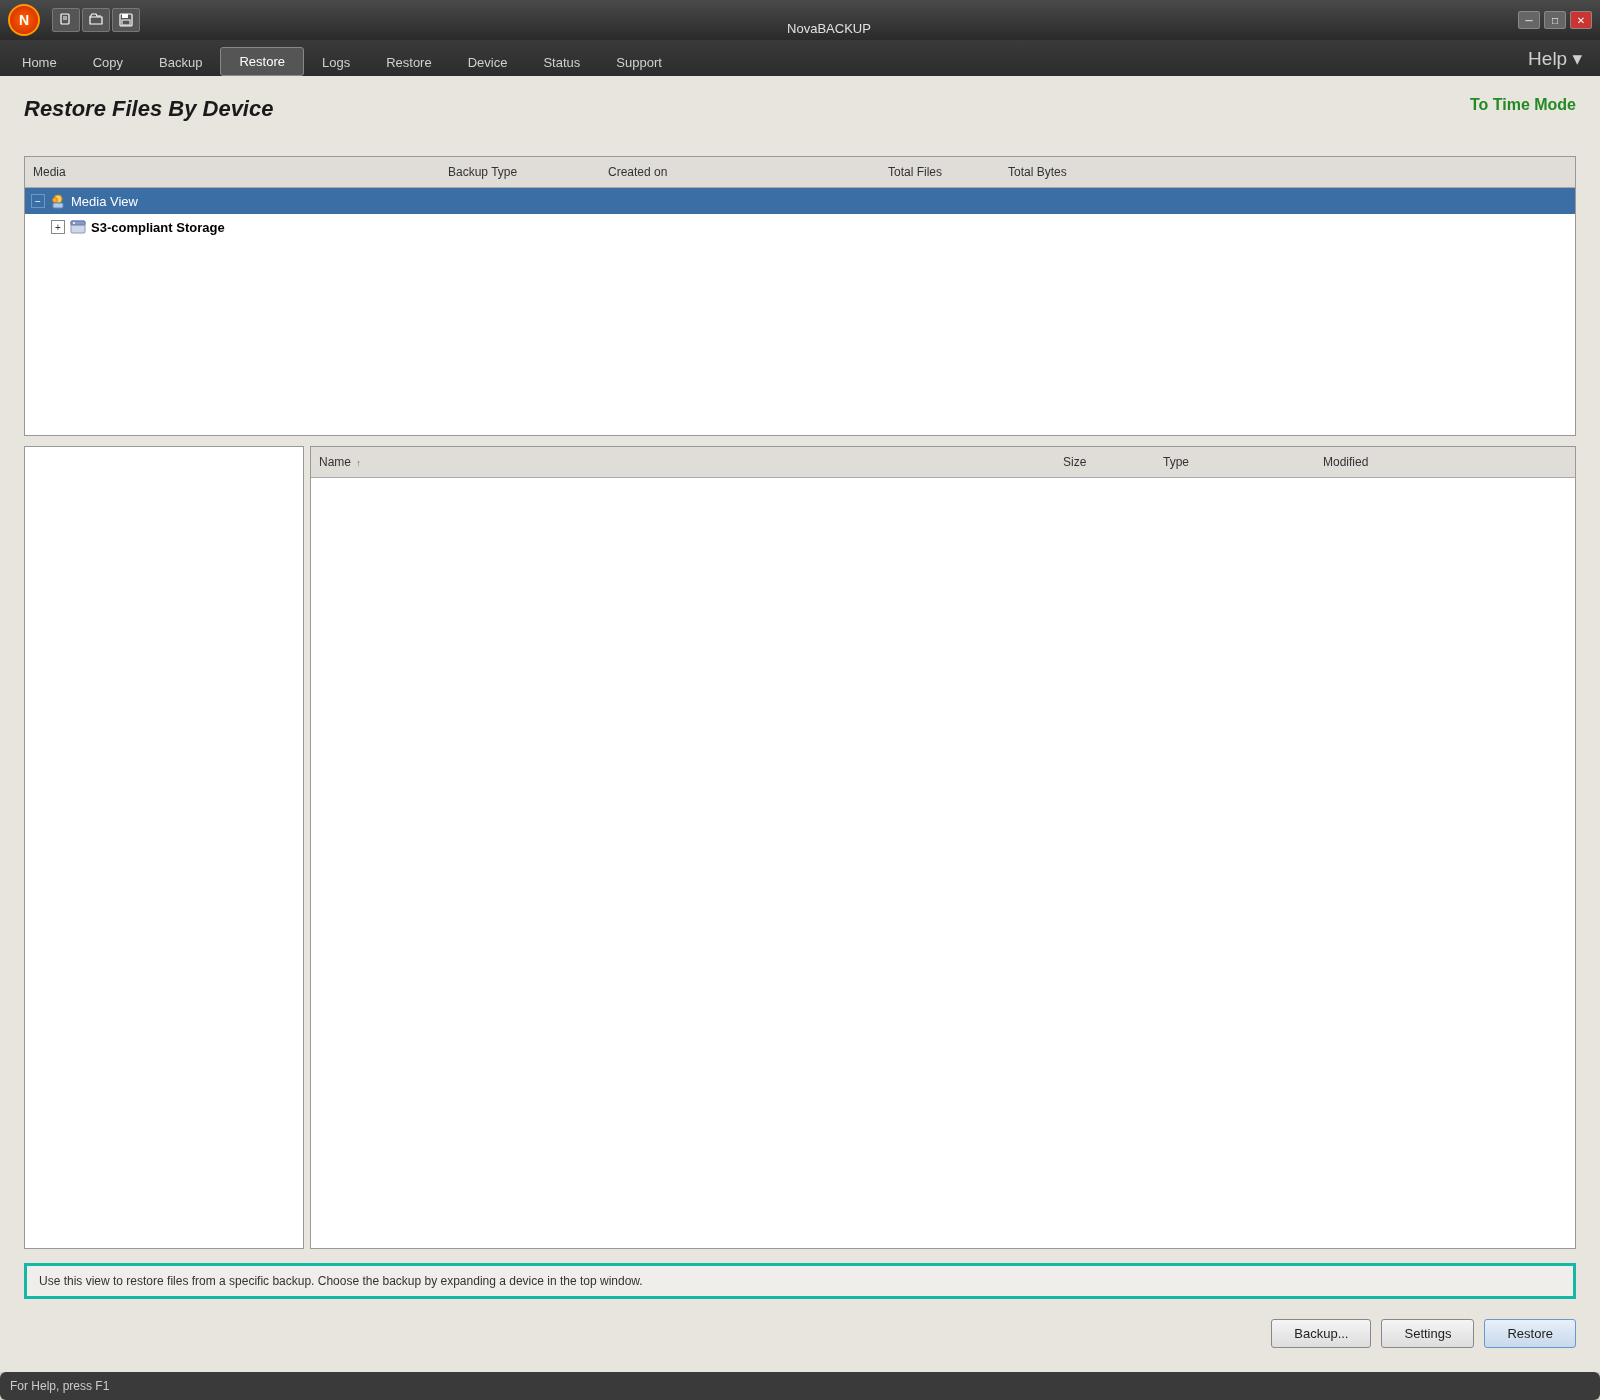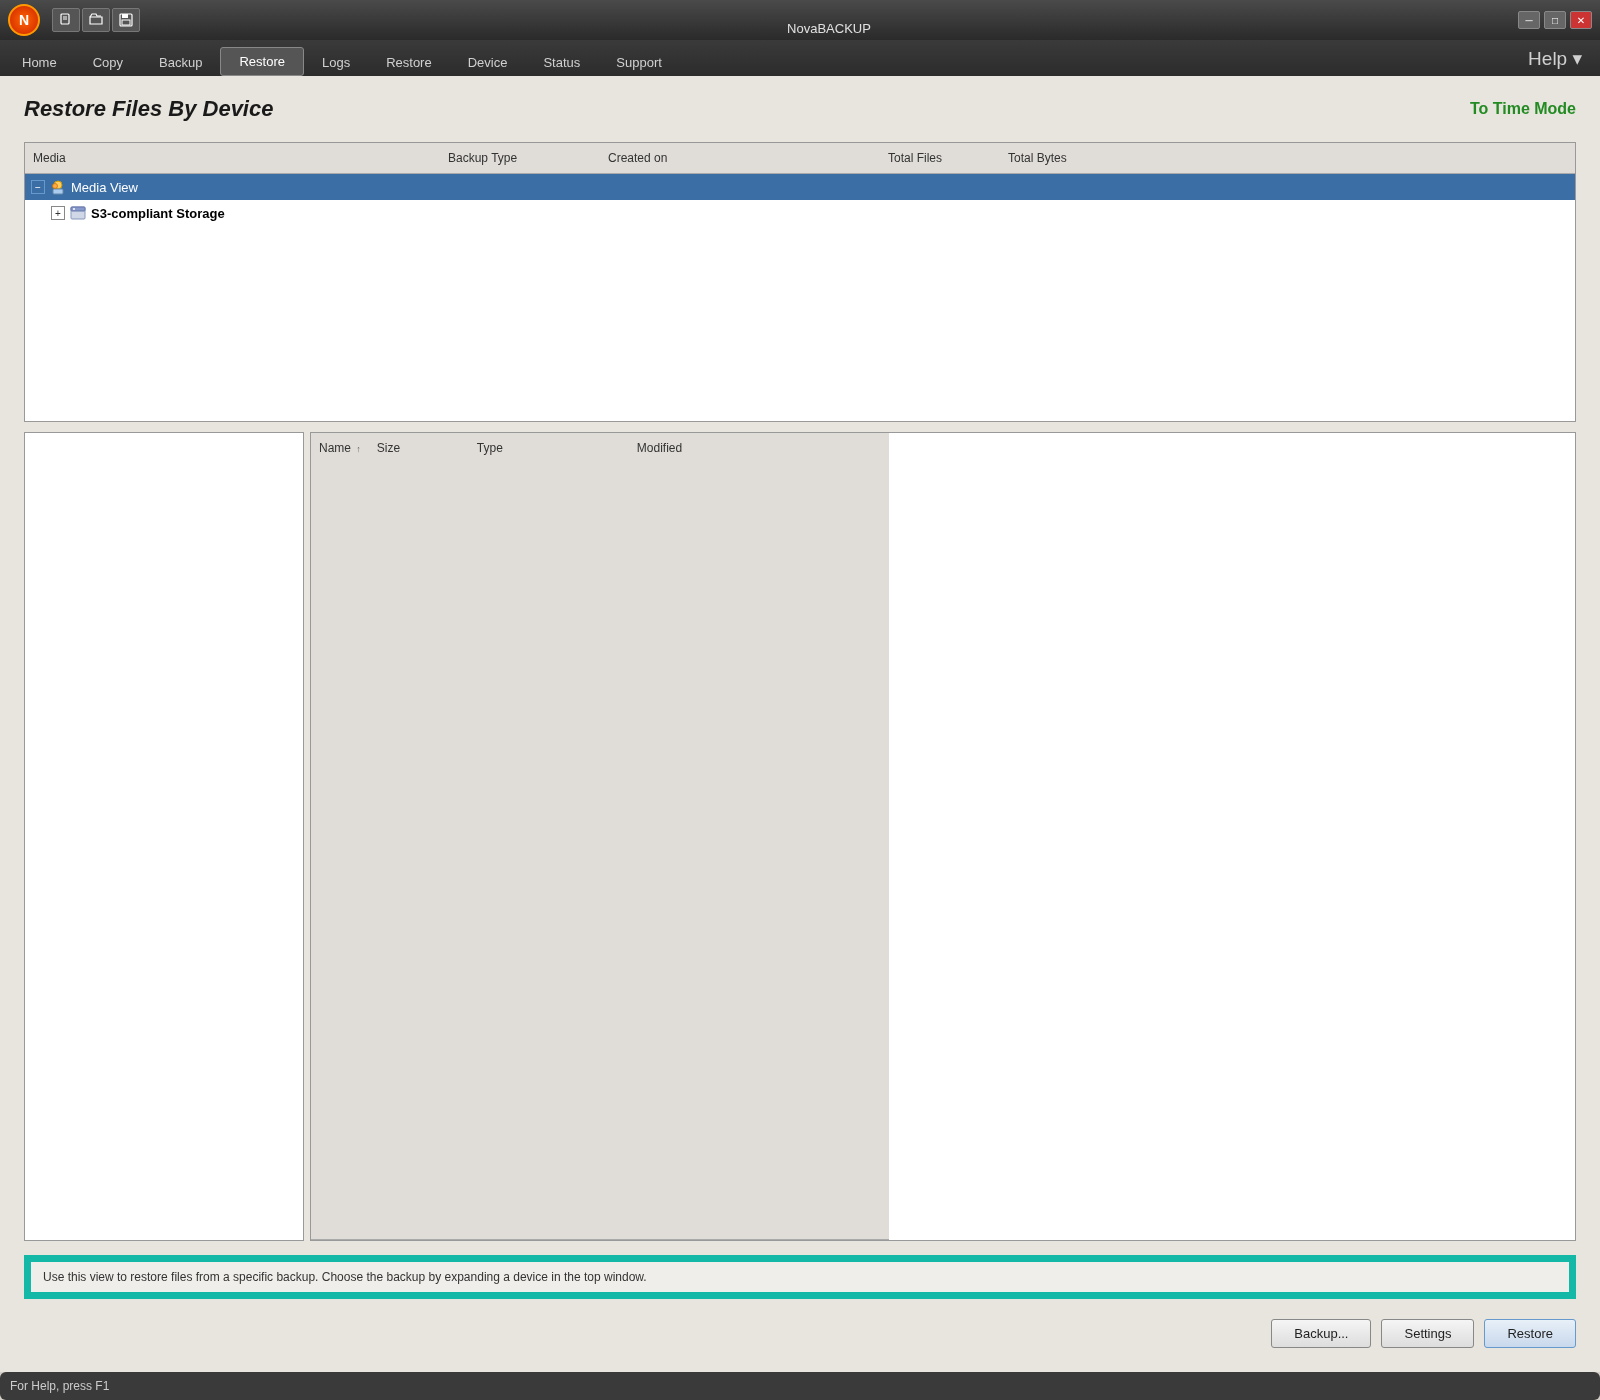--- a/index.html
+++ b/index.html
@@ -113,8 +113,8 @@
     #page-header {
       display: flex;
       justify-content: space-between;
-      align-items: center;
-      margin-bottom: 10px;
+      align-items: flex-start;
+      margin-bottom: 24px;
     }
     #page-title {
       font-size: 22px;

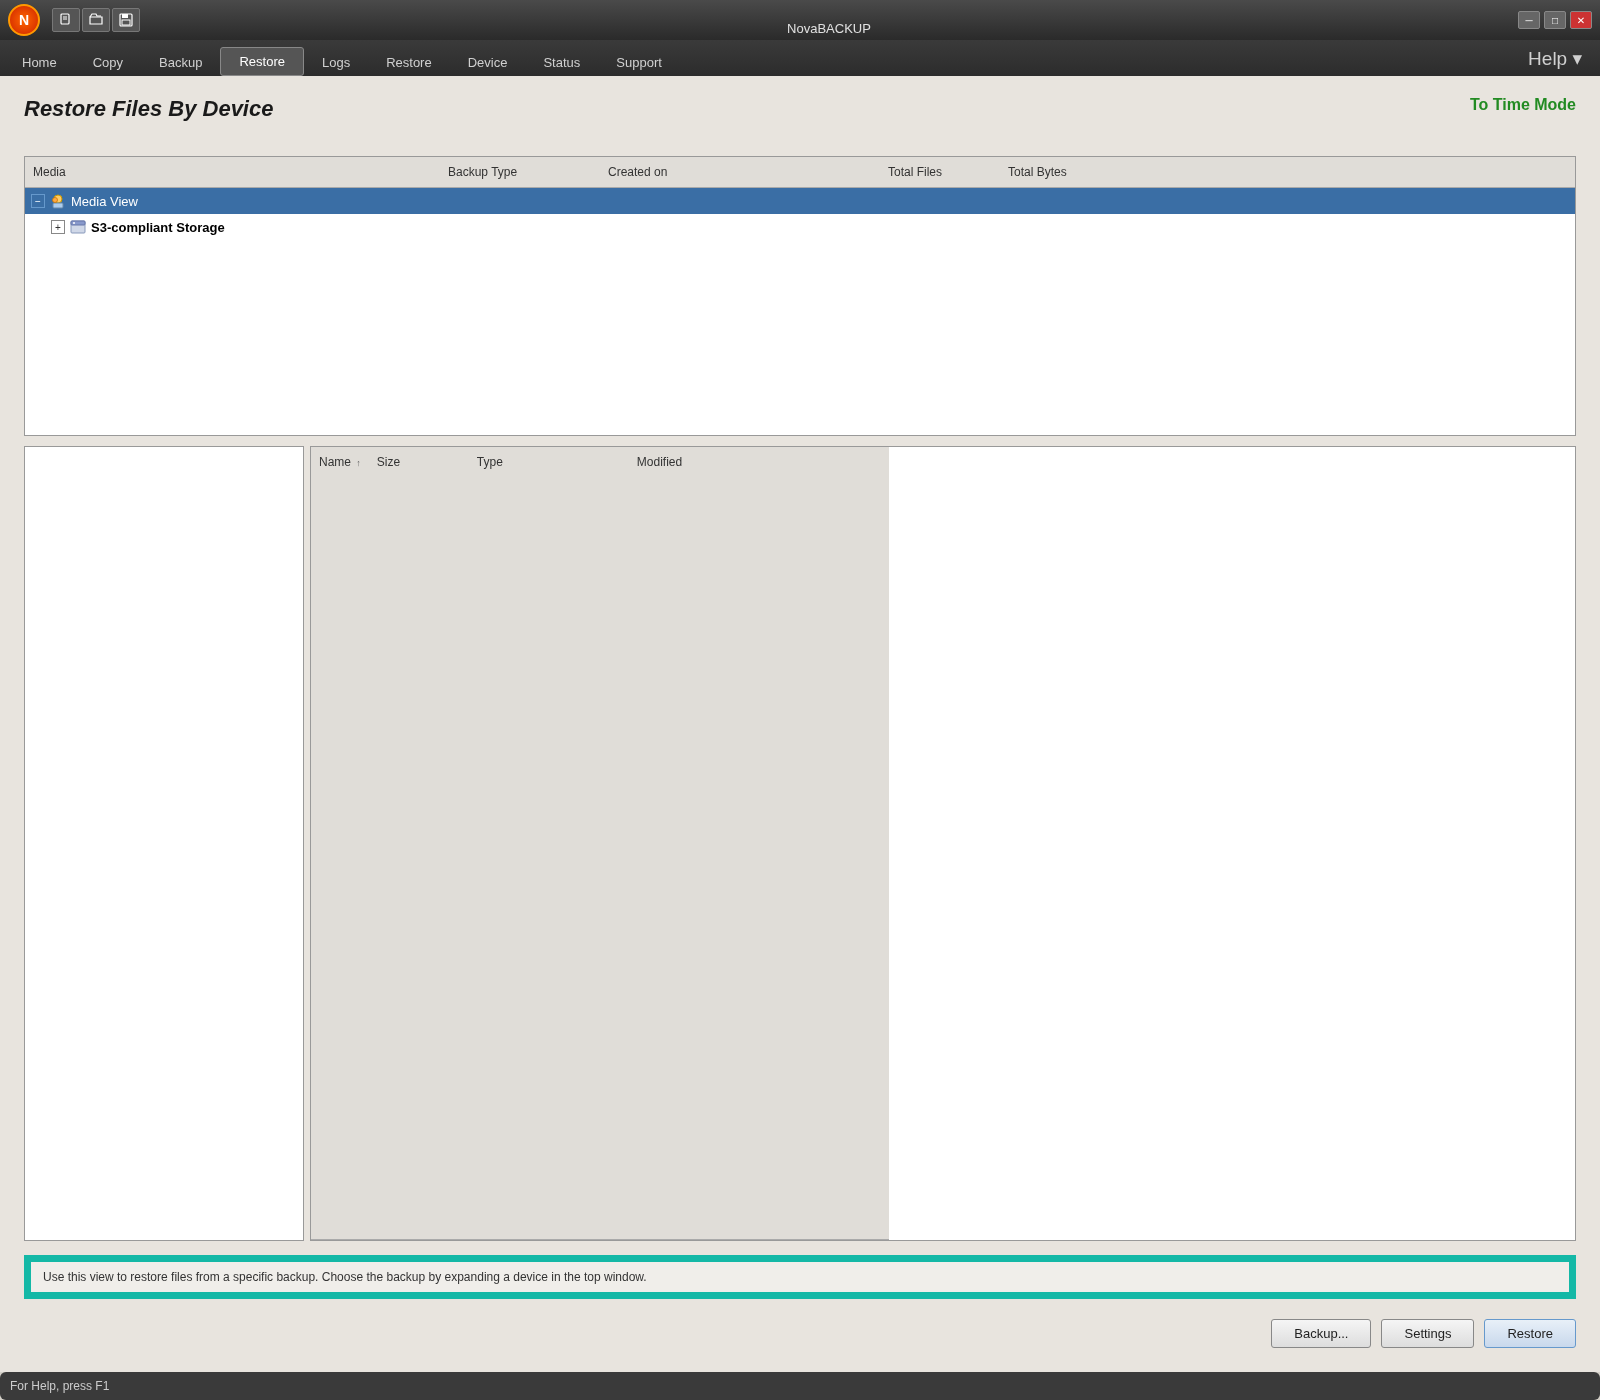--- a/index.html
+++ b/index.html
@@ -206,6 +206,7 @@
       background: #fff;
       border: 1px solid #999;
       display: flex;
+      flex-direction: column;
       gap: 19px;
     }
     .file-header {

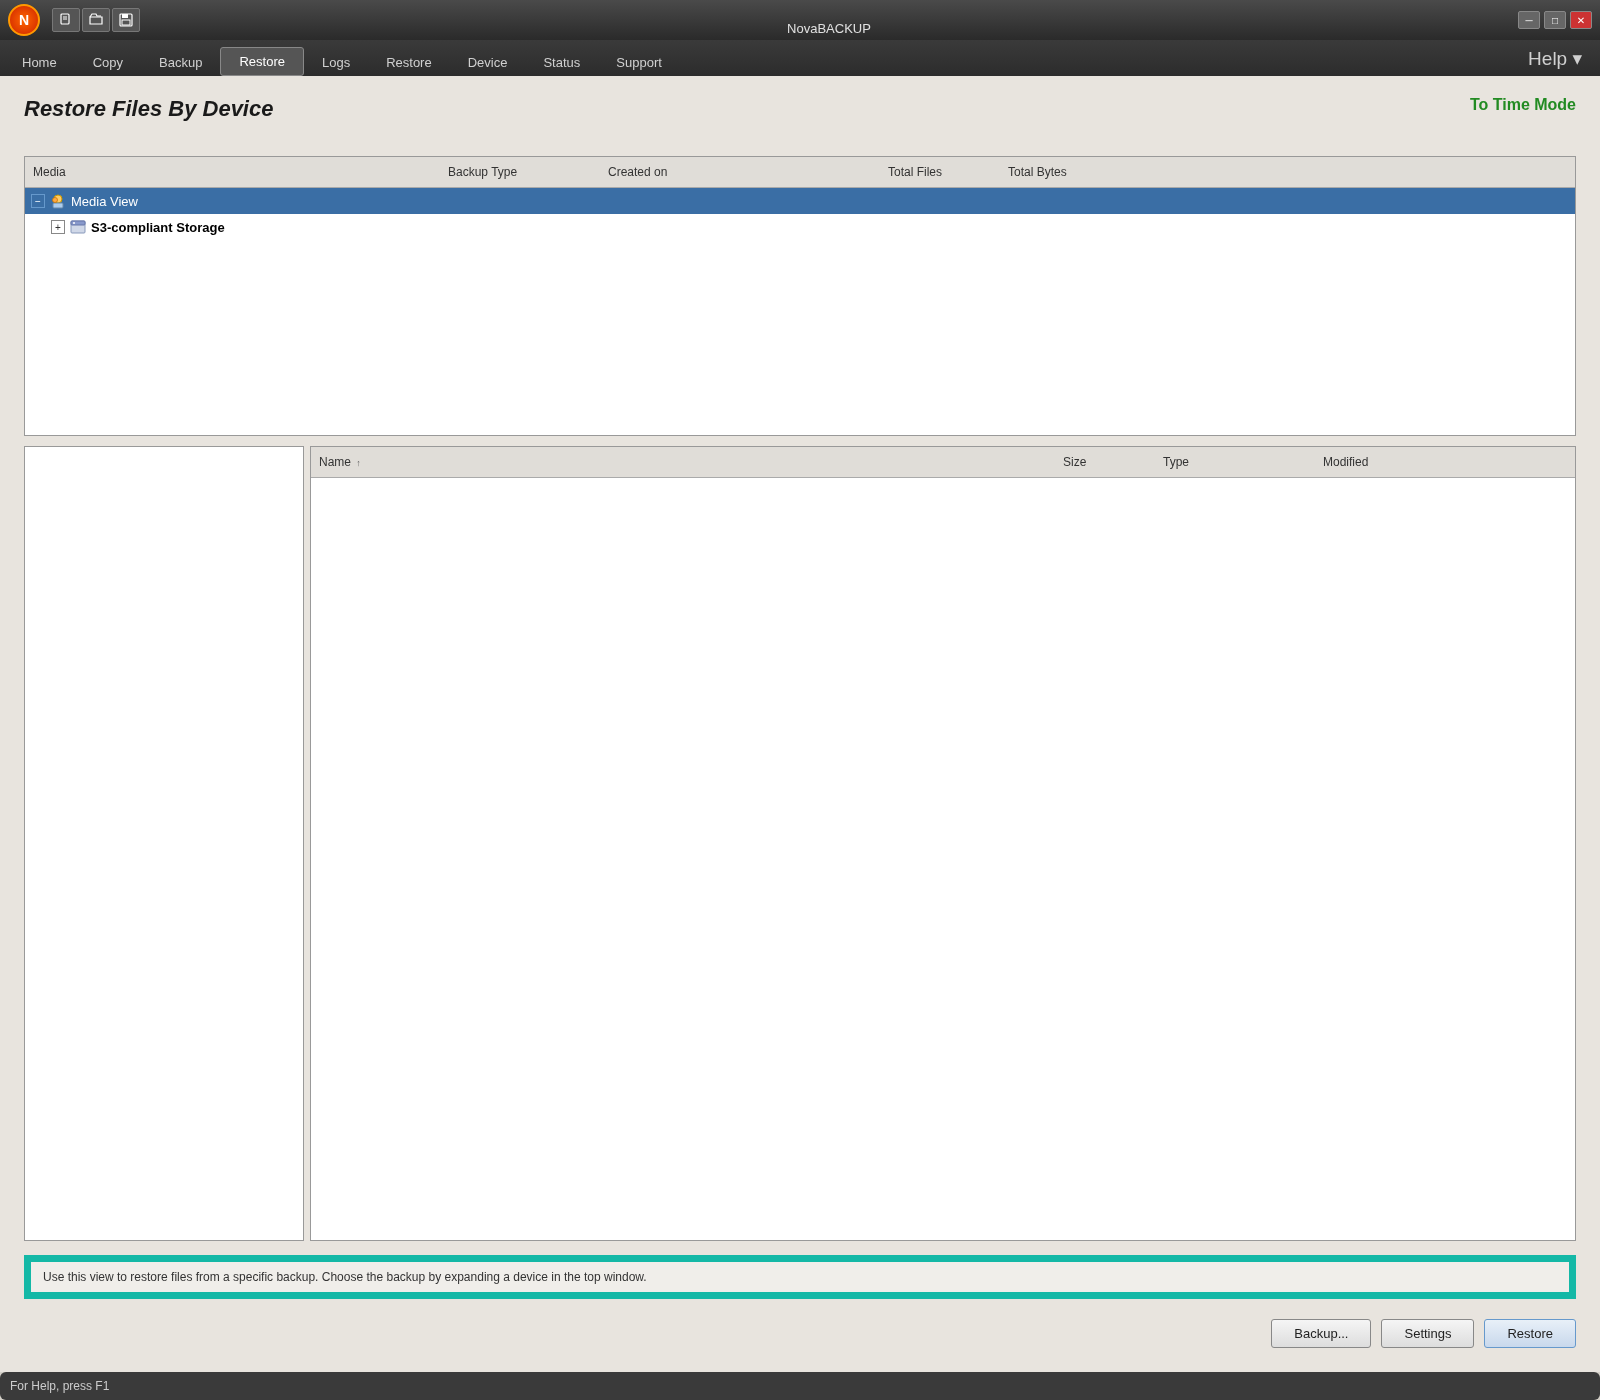--- a/index.html
+++ b/index.html
@@ -231,7 +231,7 @@
     
     #status-bar {
       background: #f0eeea;
-      border: 7px solid #14b8a6;
+      border: 3px solid #14b8a6;
       padding: 8px 12px;
       font-size: 12px;
       color: #333;

